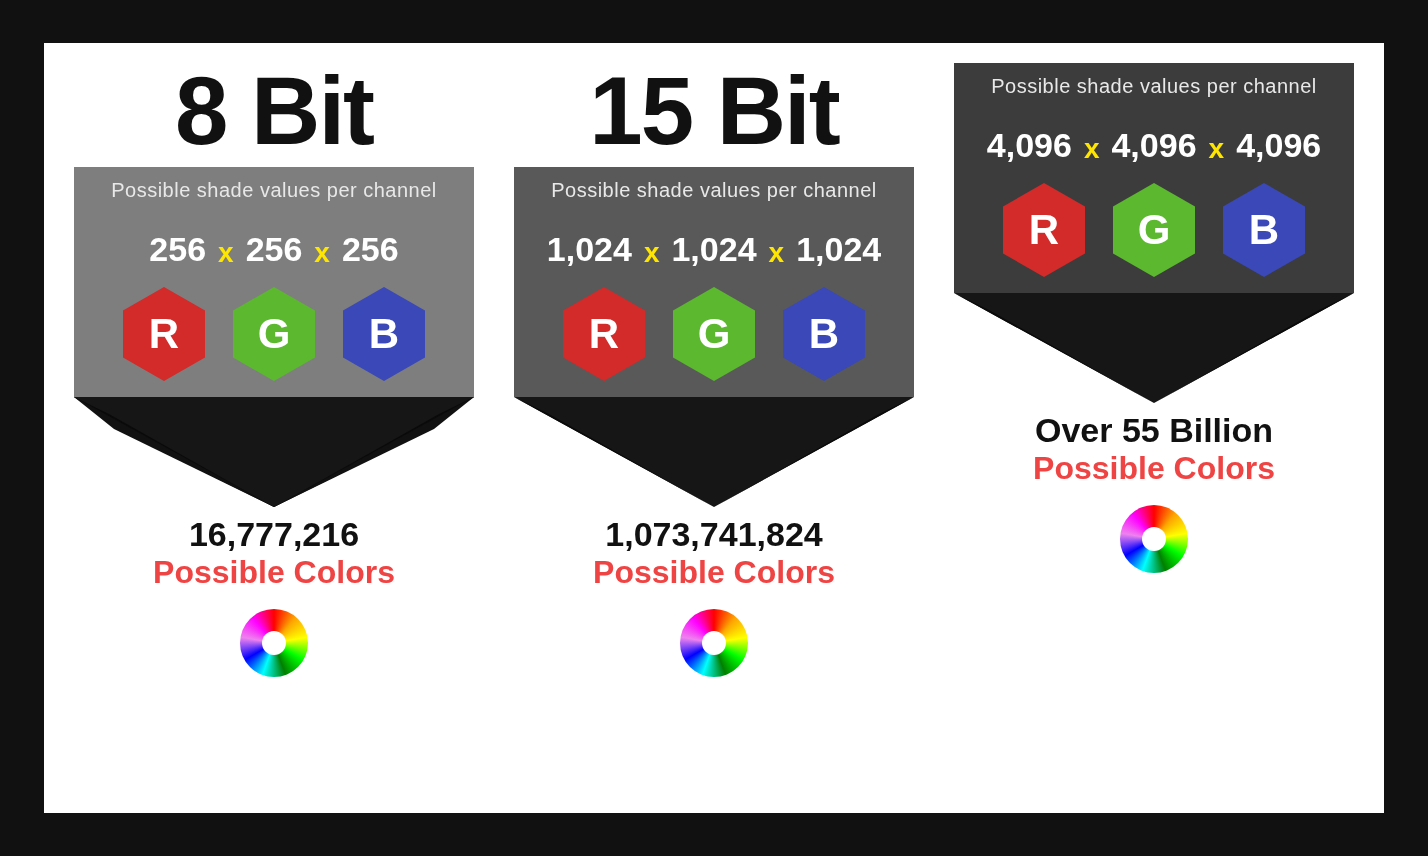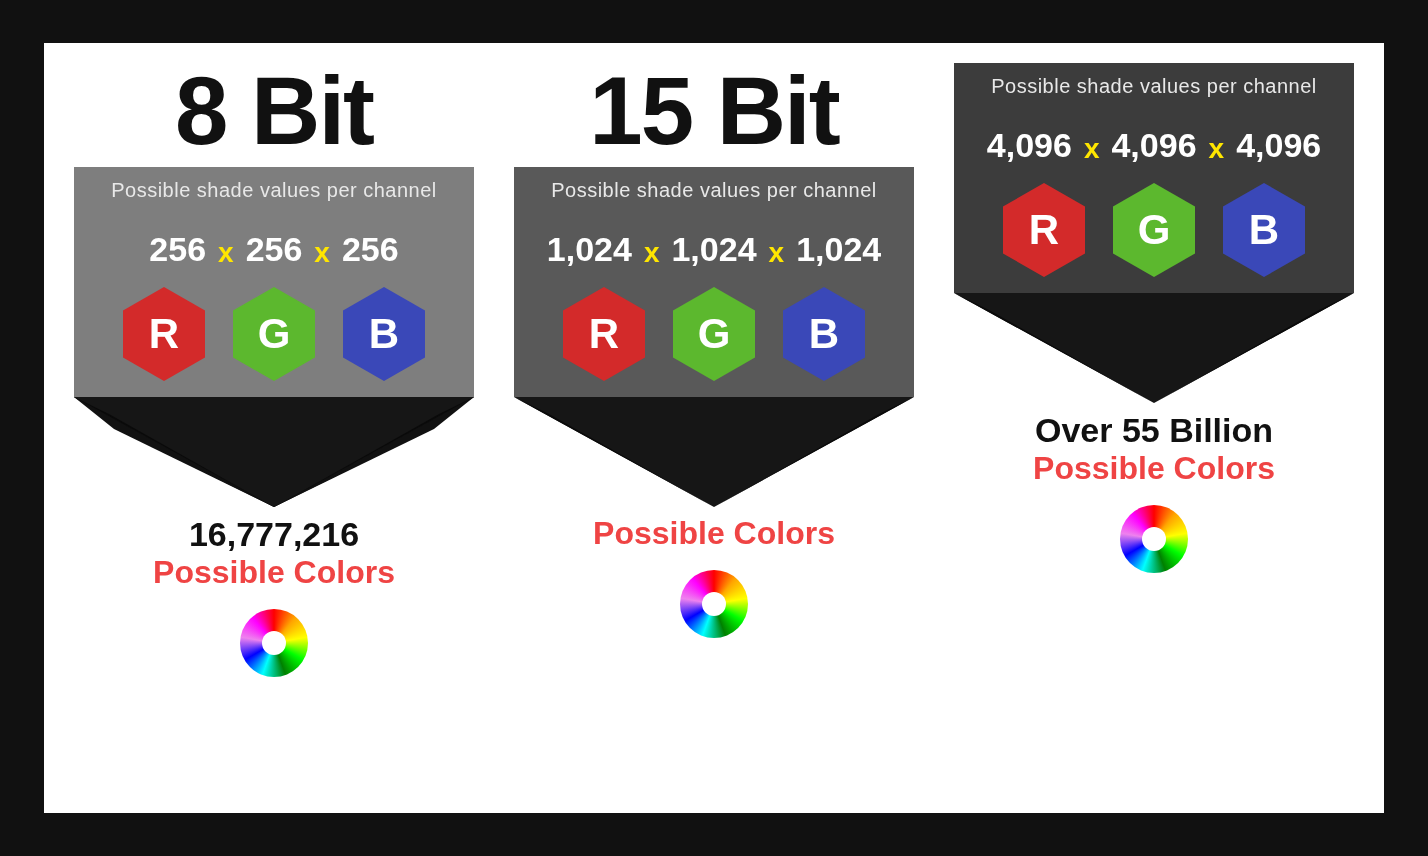--- a/index.html
+++ b/index.html
@@ -188,6 +188,7 @@
       </svg>
     </div>
     <div class="result">
+      <div class="result-num">1,073,741,824</div>
       <div class="result-label">Possible Colors</div>
     </div>
     <div class="wheel"></div>

